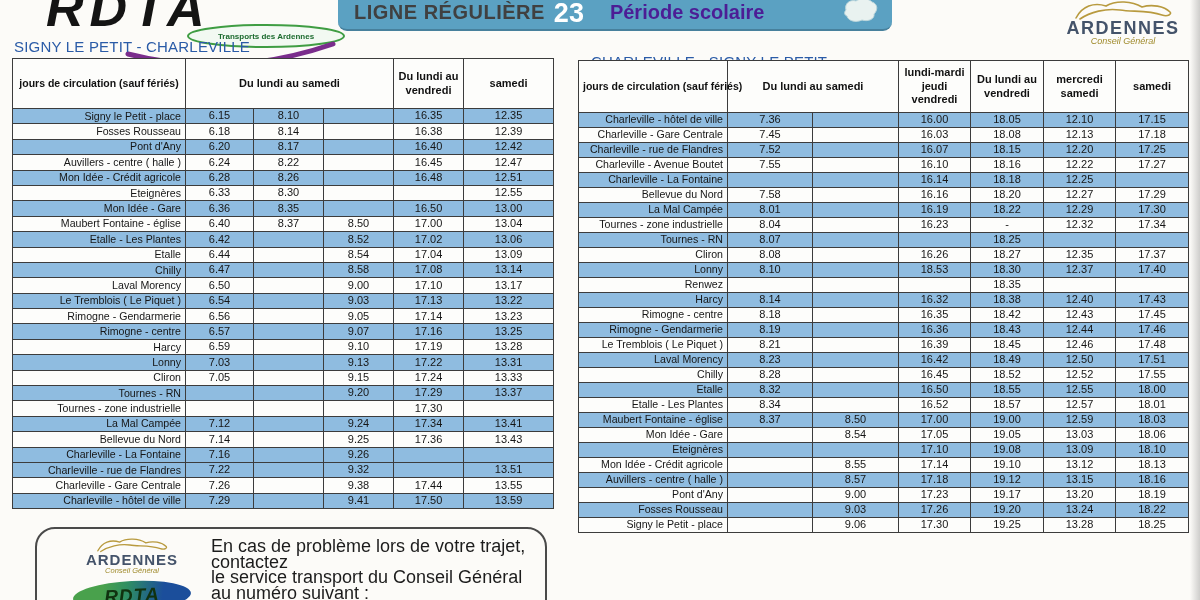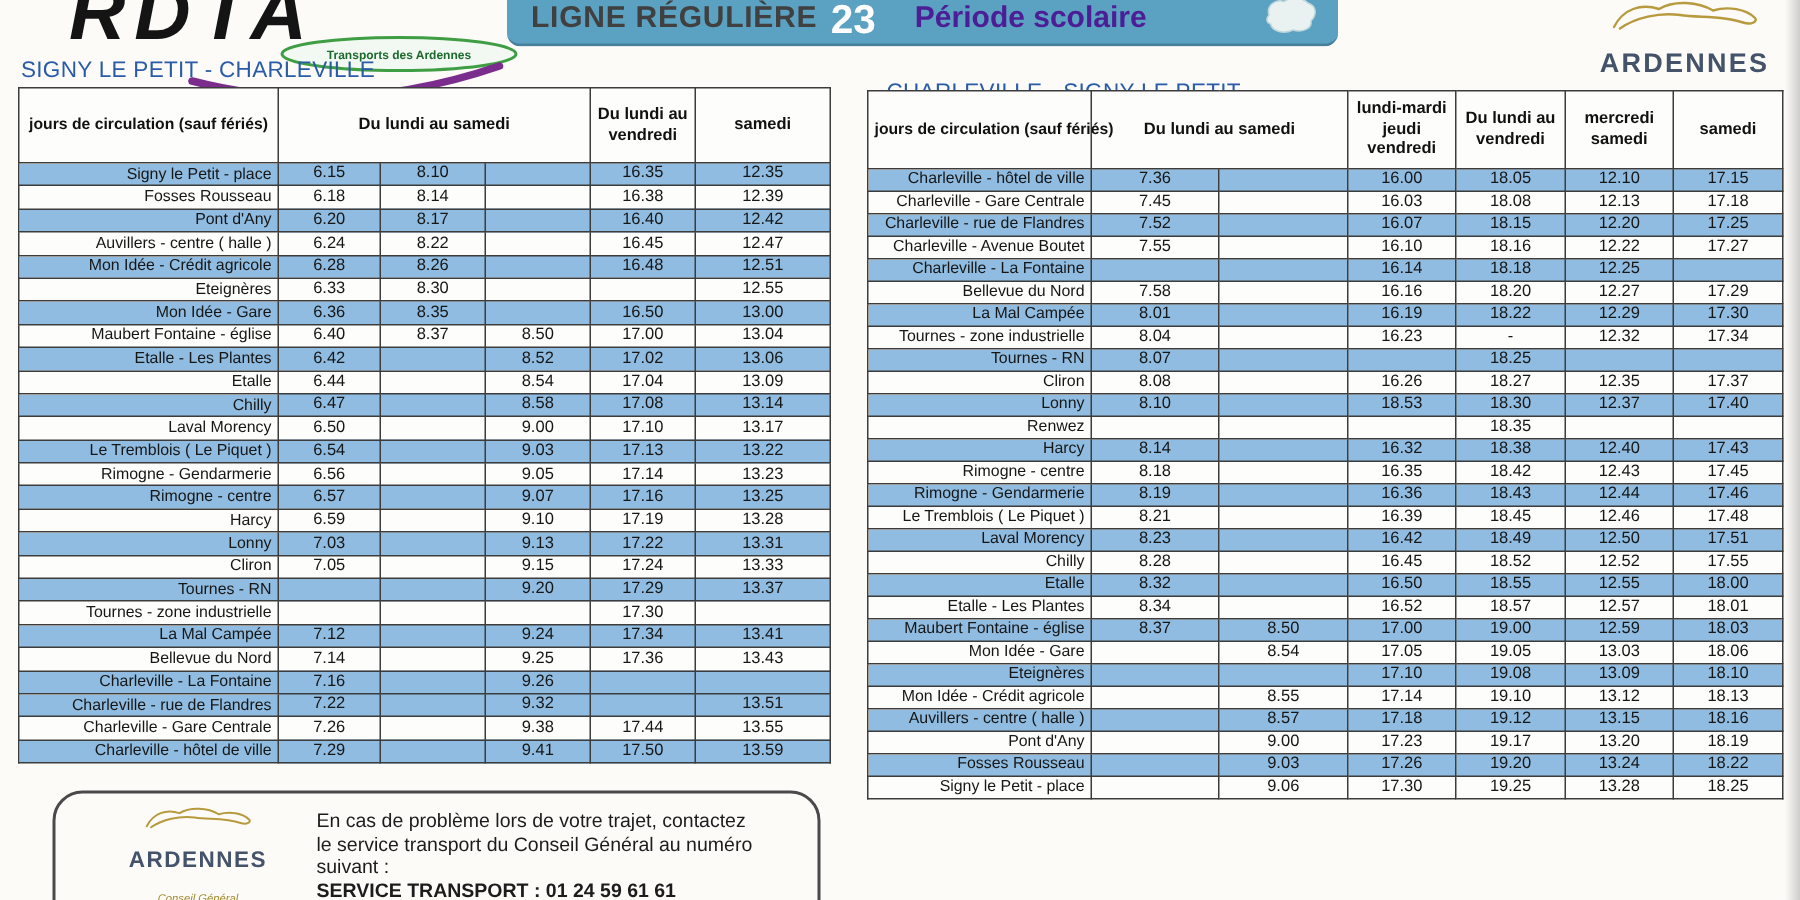--- a/index.html
+++ b/index.html
@@ -17,7 +17,7 @@
 
   
   .rdta-top{position:absolute;left:28px;top:0;width:340px;height:78px;}
-  .ard-logo{display:flex;flex-direction:column;align-items:center;gap:14px;}
+  .ard-logo{display:flex;flex-direction:column;align-items:center;}
   .ard-top{position:absolute;left:1048px;top:0;width:150px;}
   .ard-name{font-size:18px;font-weight:bold;color:#44536a;letter-spacing:1.5px;line-height:16px;}
   .ard-sub{font-size:9px;font-style:italic;color:#a08b2d;margin-top:0px;}

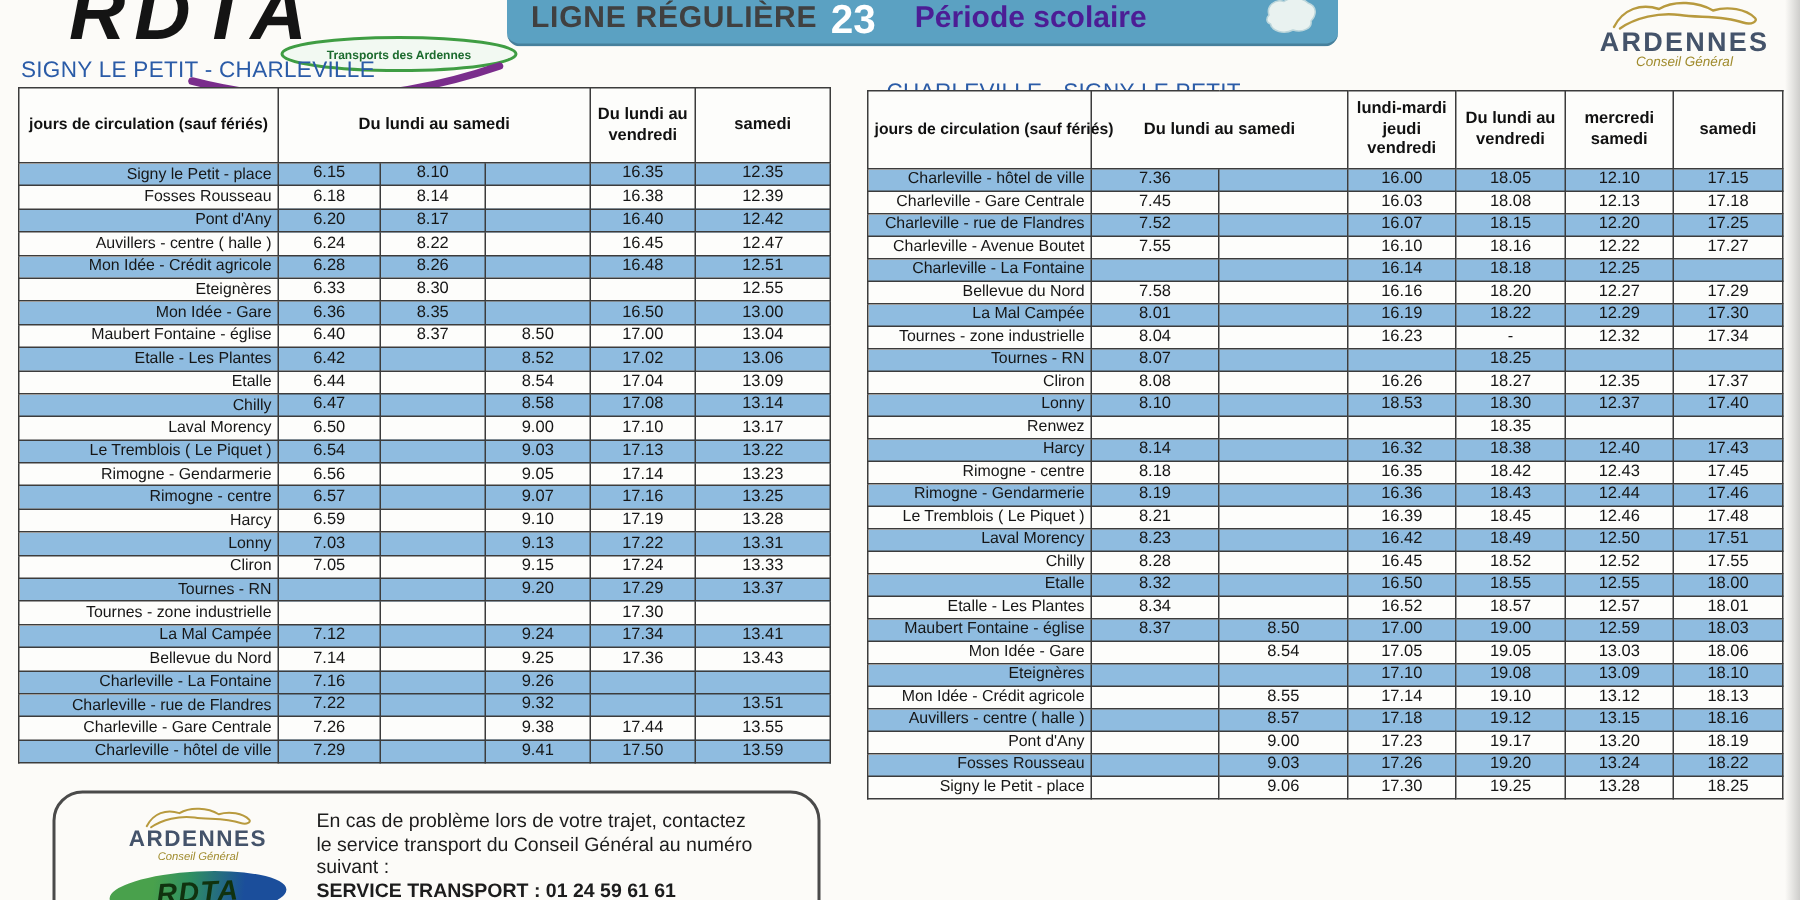--- a/index.html
+++ b/index.html
@@ -53,7 +53,7 @@
     display:flex;align-items:center;justify-content:center;transform:rotate(-3deg);}
   .rdta-ellipse span{font-style:italic;font-weight:bold;font-size:19px;color:#10320f;letter-spacing:1px;}
   .notice .txt{flex:1;padding-top:2px;}
-  .notice .txt p{margin:0;font-size:13px;line-height:15.5px;color:#1c1c1c;}
+  .notice .txt p{margin:0;font-size:18px;line-height:15.5px;color:#1c1c1c;}
   .notice .txt p.bold{font-weight:bold;}
 
   .scan-edge{position:absolute;right:0;top:0;width:10px;height:100%;

